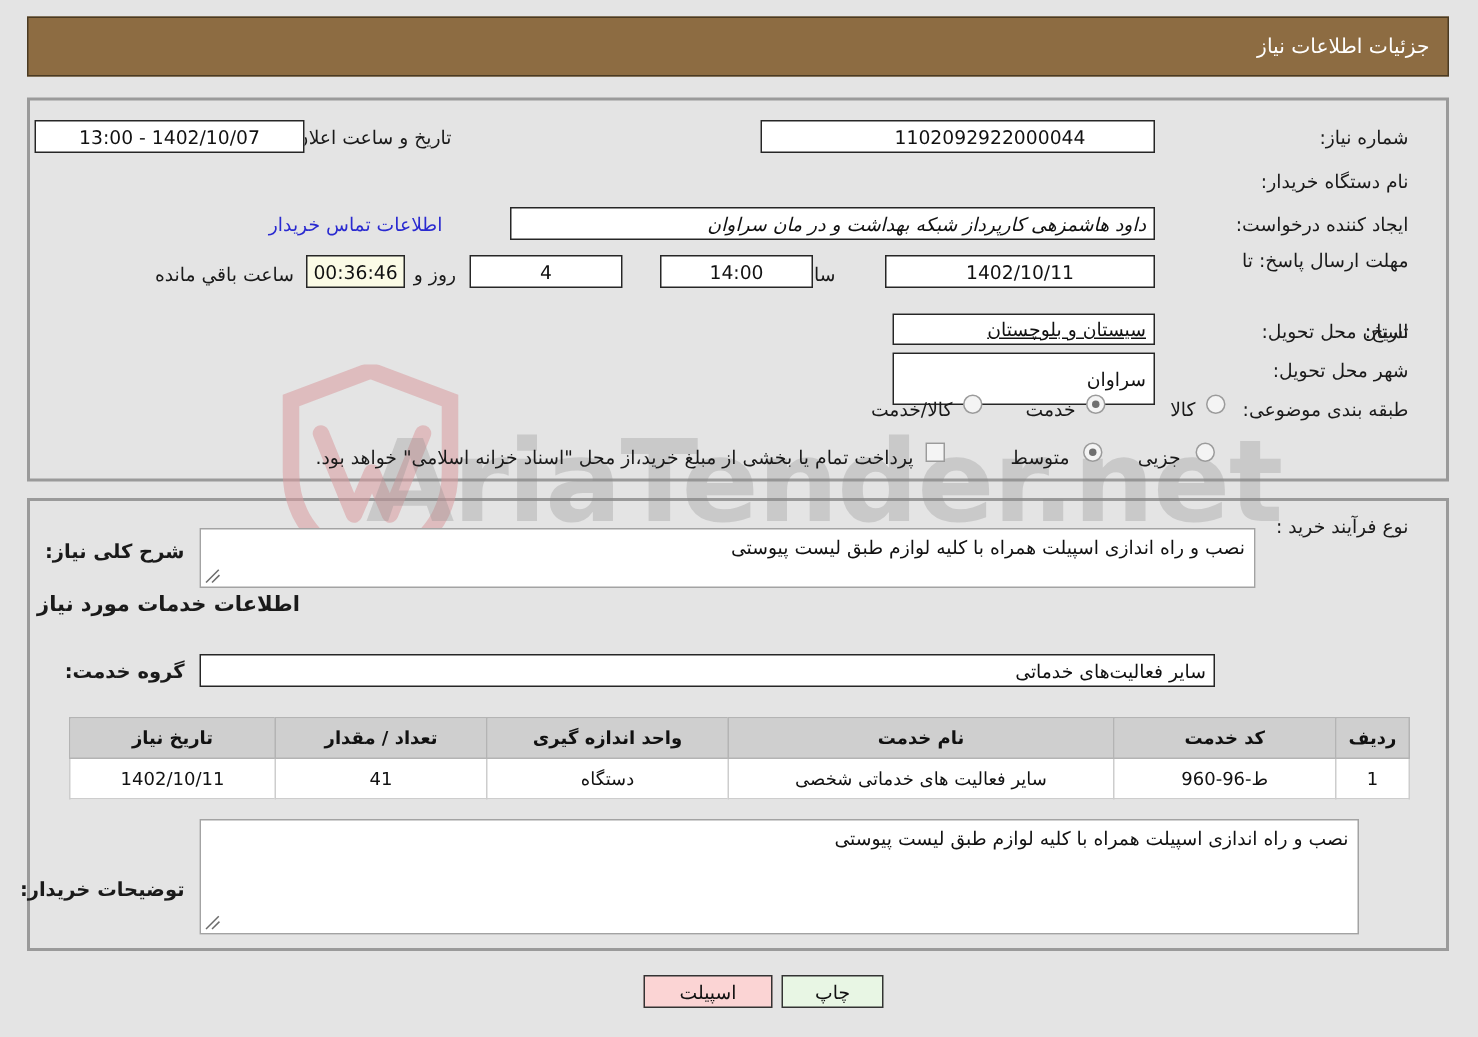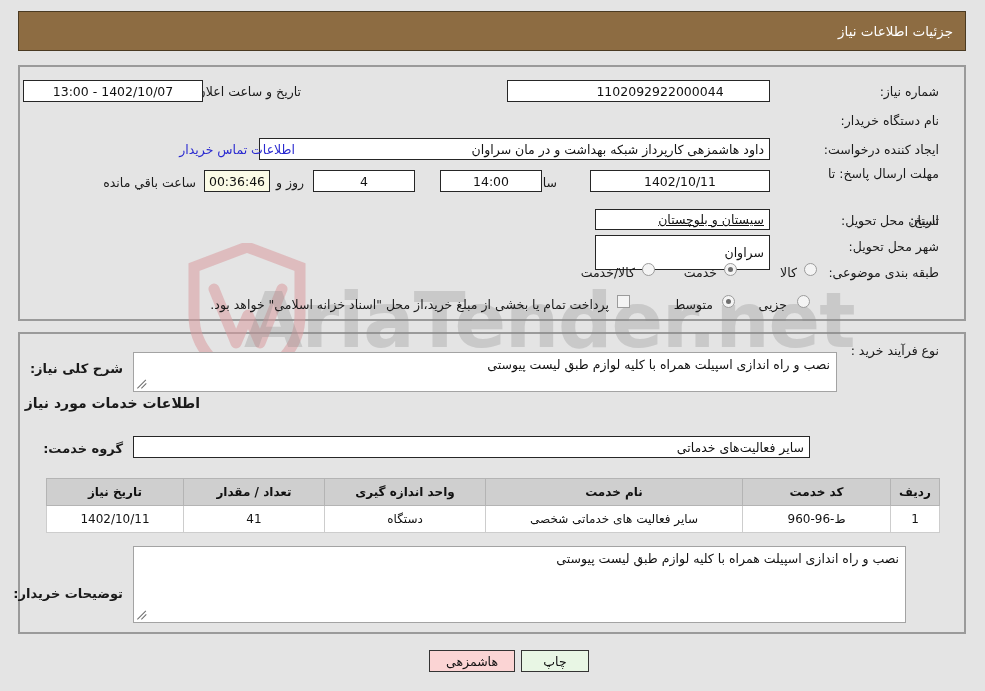--- a/index.html
+++ b/index.html
@@ -239,7 +239,7 @@
   <div class="lbl" style="right:46px; top:113px;">نام دستگاه خریدار:</div>
 
   <div class="lbl" style="right:46px; top:142px;">ایجاد کننده درخواست:</div>
-  <div class="fld right" style="right:215px; top:138px; width:511px; height:22px;">داود هاشمزهی  کارپرداز شبکه بهداشت و در مان سراوان</div>
+  <div class="fld right" style="right:215px; top:138px; width:430px; height:22px;font-style:italic;">داود هاشمزهی  کارپرداز شبکه بهداشت و در مان سراوان</div>
   <div class="lbl link" style="right:690px; top:142px;">اطلاعات تماس خریدار</div>
 
   <div class="lbl" style="right:46px; top:166px;">مهلت ارسال پاسخ: تا</div>

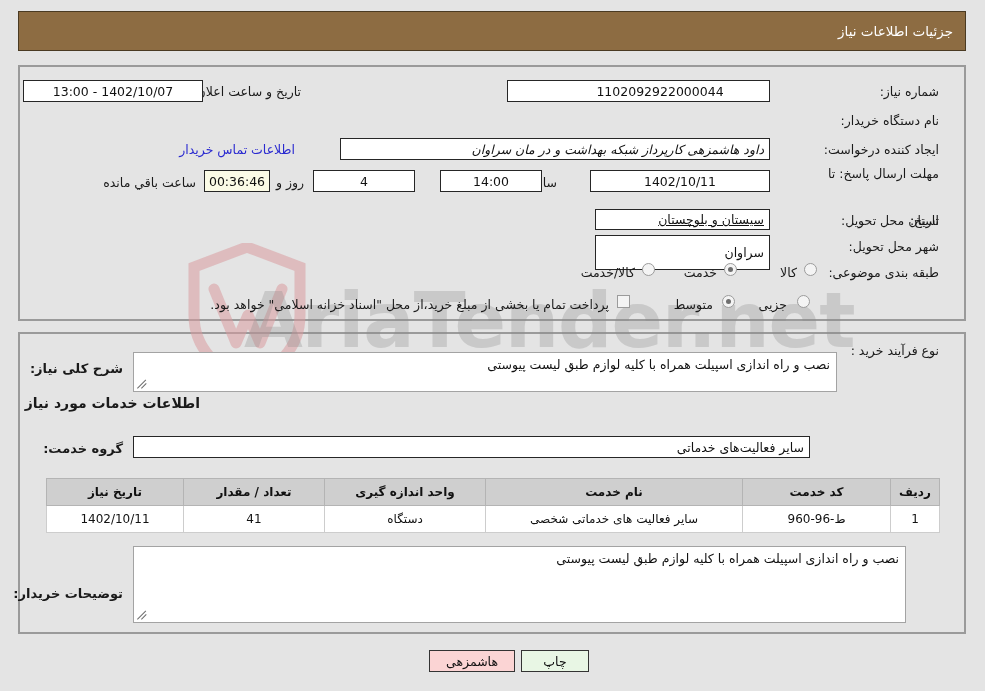--- a/index.html
+++ b/index.html
@@ -323,7 +323,7 @@
     </span>
   </div>
 
-  <div class="btn" id="btn-back">هاشمزهی</div>
+  <div class="btn" id="btn-back">اسپیلت</div>
   <div class="btn" id="btn-print">چاپ</div>
 
 </div>

